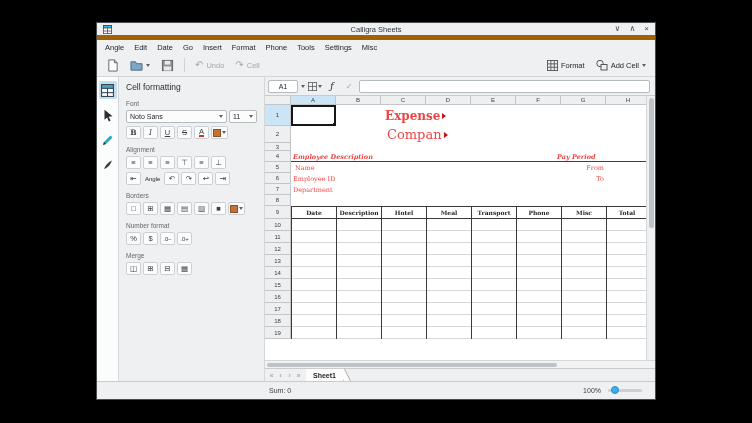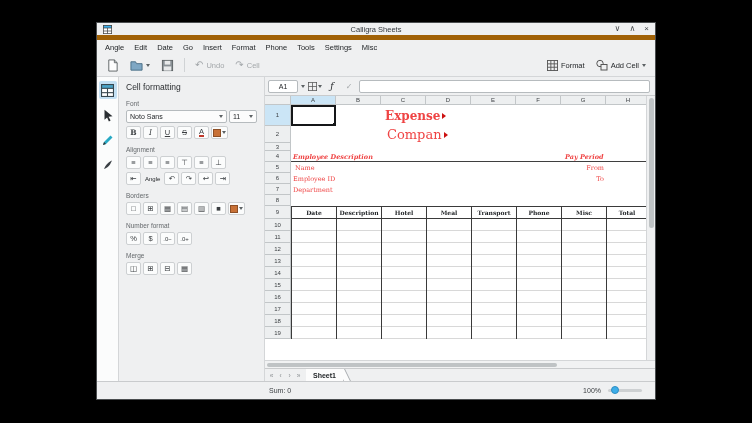--- a/index.html
+++ b/index.html
@@ -363,7 +363,7 @@
               </div>
 
               <div class="ct small-bi" style="left:2px; top:47px; height:9px">Employee Description</div>
-              <div class="ct small-bi" style="left:274px; top:47px; height:9px">Pay Period</div>
+              <div class="ct small-bi" style="left:266px; top:47px; height:9px">Pay Period</div>
               <div class="r4line"></div>
 
               <div class="ct small-c" style="left:4px; top:58px; height:9px">Name</div>

